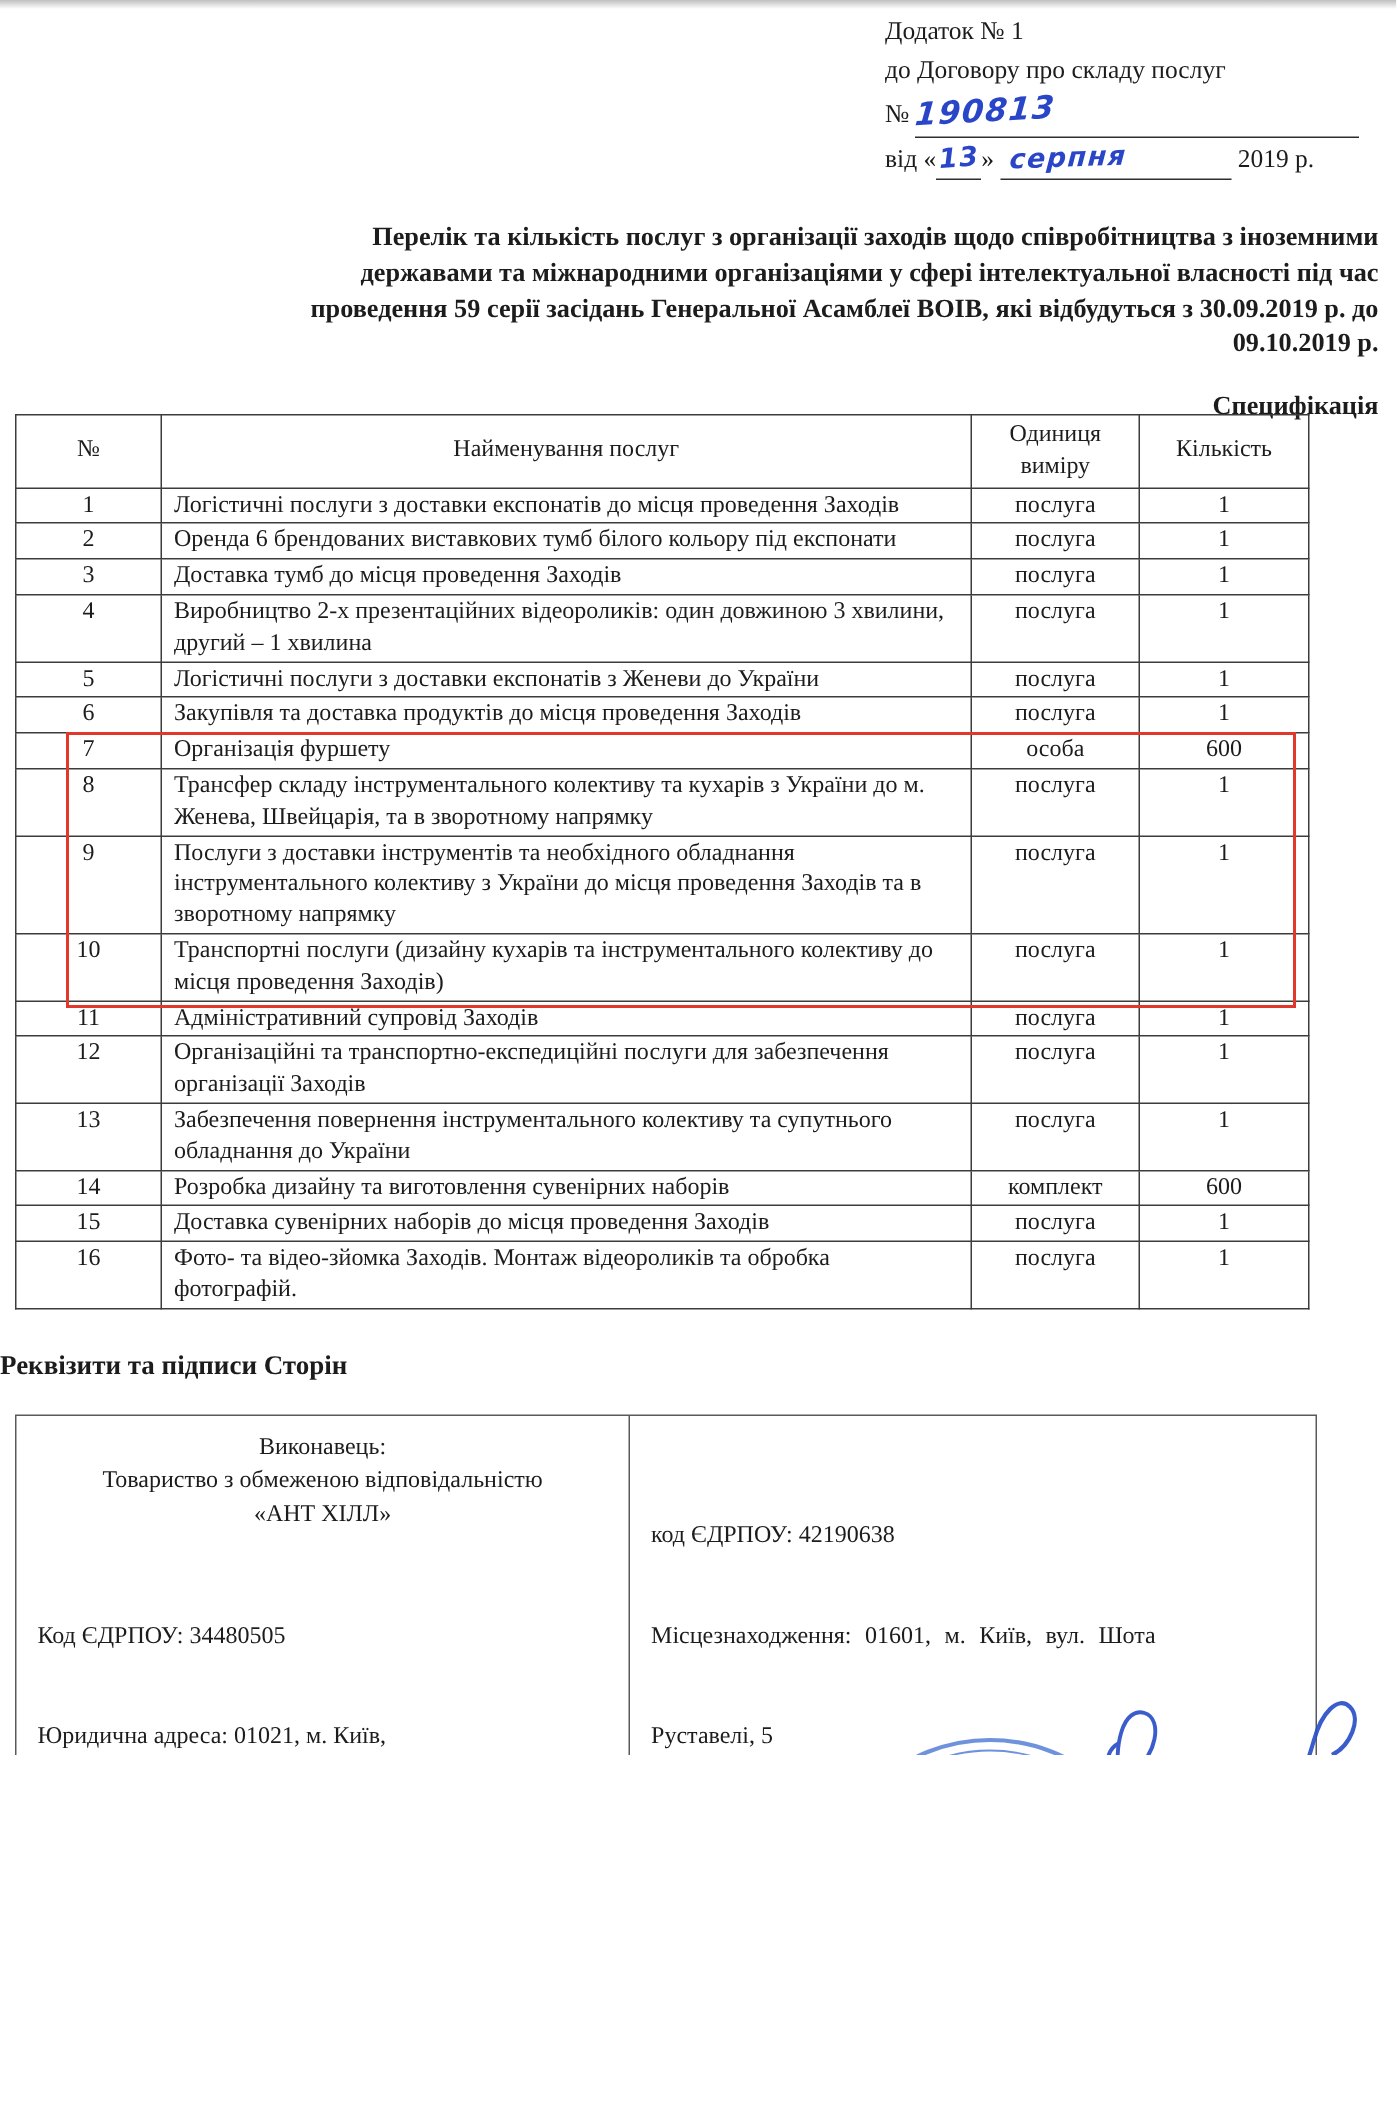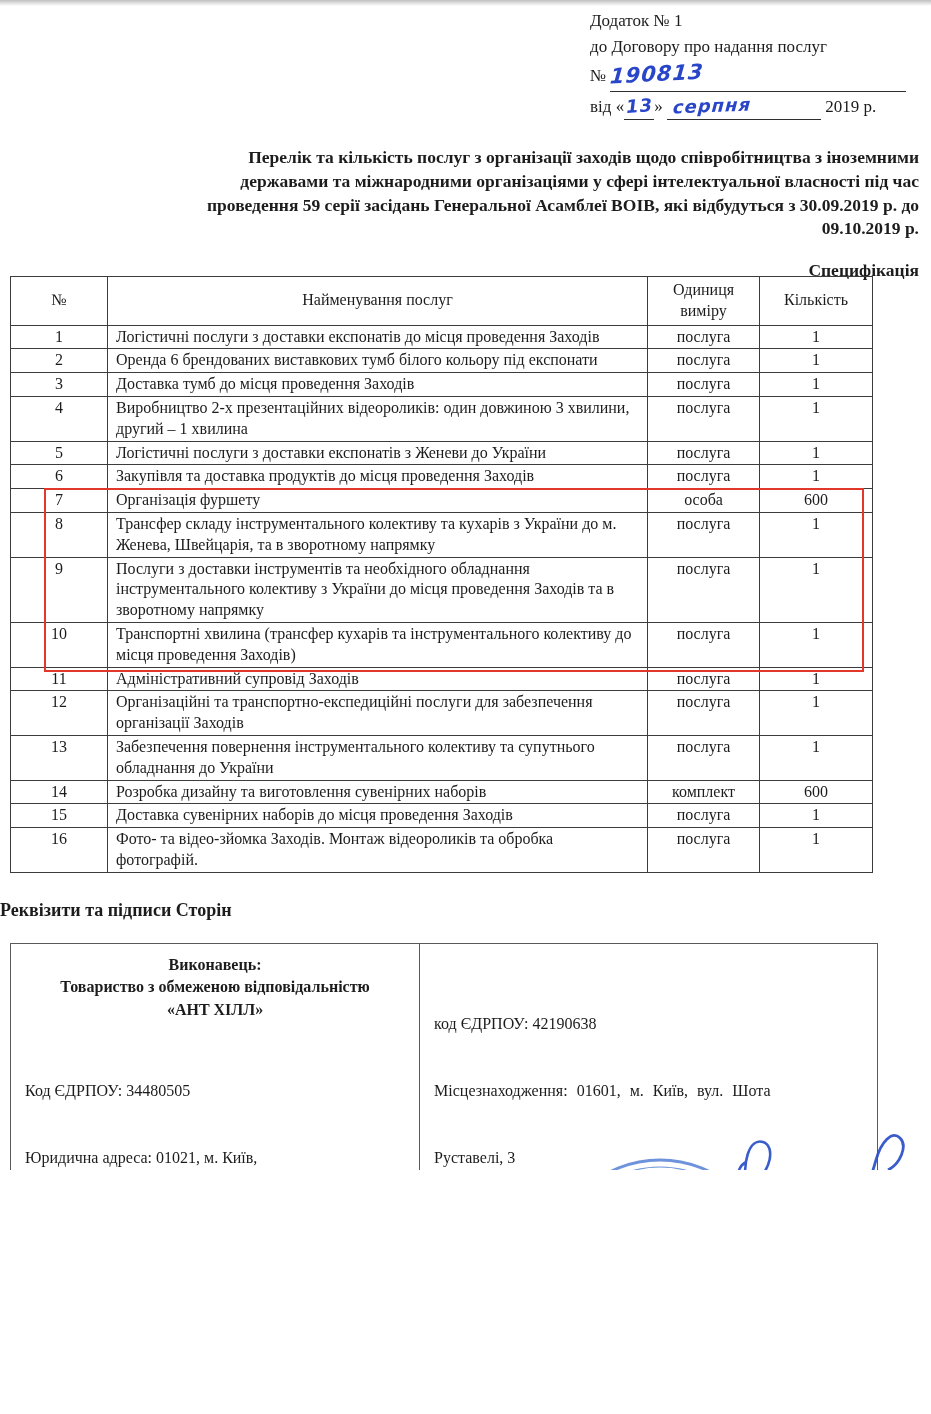--- a/index.html
+++ b/index.html
@@ -66,7 +66,7 @@
 
   <div class="hdr">
     <div class="row">Додаток № 1</div>
-    <div class="row">до Договору про надання послуг</div>
+    <div class="row">до Договору про складу послуг</div>
     <div class="row"><span>№</span> <span class="fill no"><span class="hw hw-no">190813</span></span></div>
     <div class="row"><span>від «</span><span class="fill day"><span class="hw hw-day">13</span></span><span>»</span> <span class="fill month"><span class="hw hw-month">серпня</span></span> <span>2019 р.</span></div>
   </div>

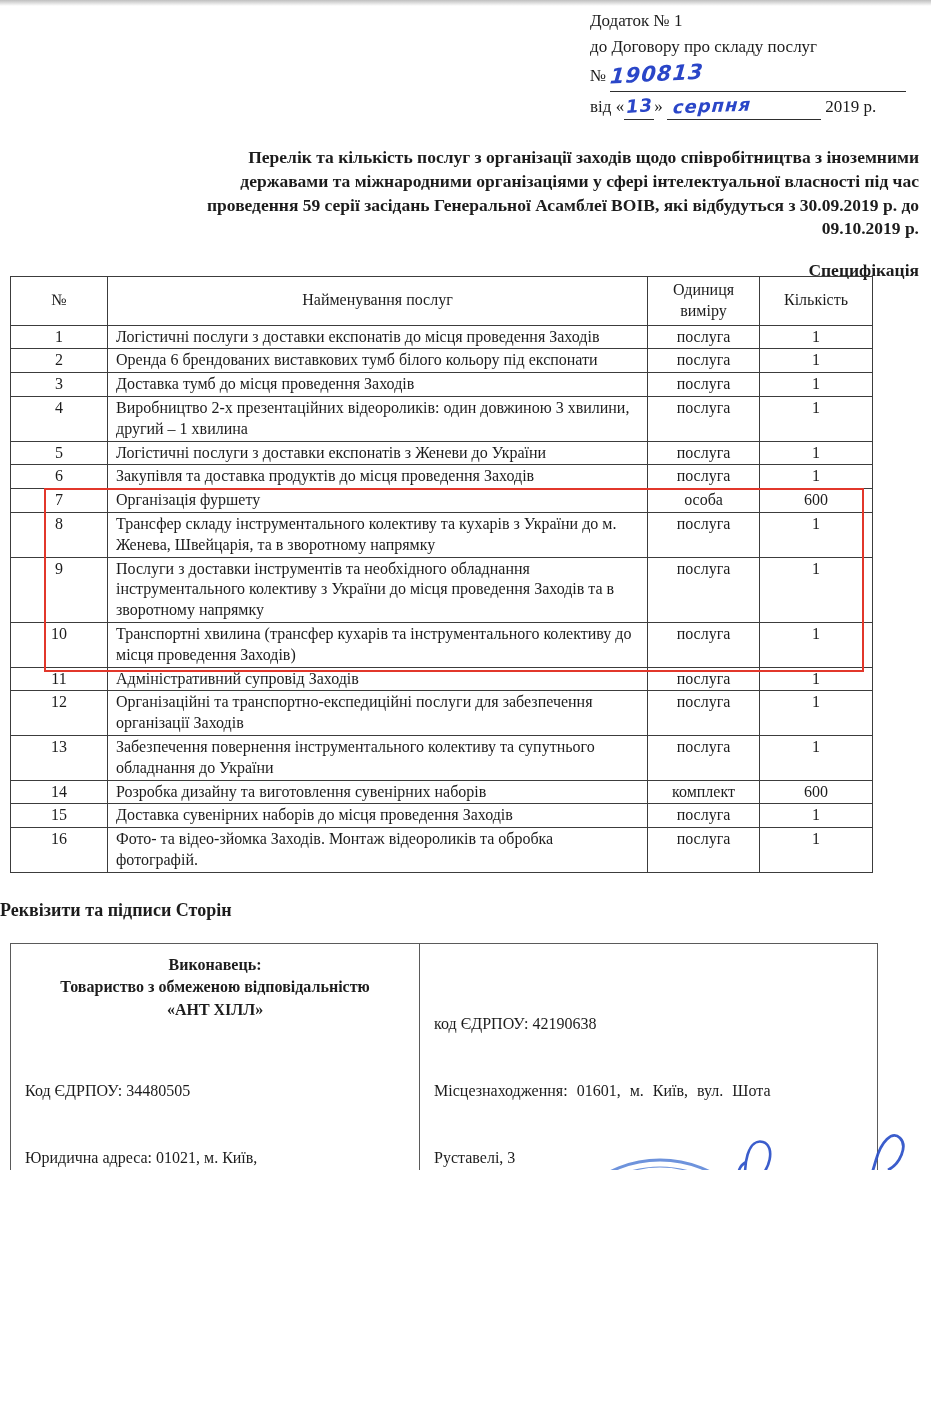--- a/index.html
+++ b/index.html
@@ -150,7 +150,7 @@
           </tr>
       <tr class="hl">
             <td class="c">10</td>
-            <td>Транспортні хвилина (трансфер кухарів та інструментального колективу до місця проведення Заходів)</td>
+            <td>Транспортні послуги (дизайну кухарів та інструментального колективу до місця проведення Заходів)</td>
             <td class="c">послуга</td>
             <td class="c">1</td>
           </tr>

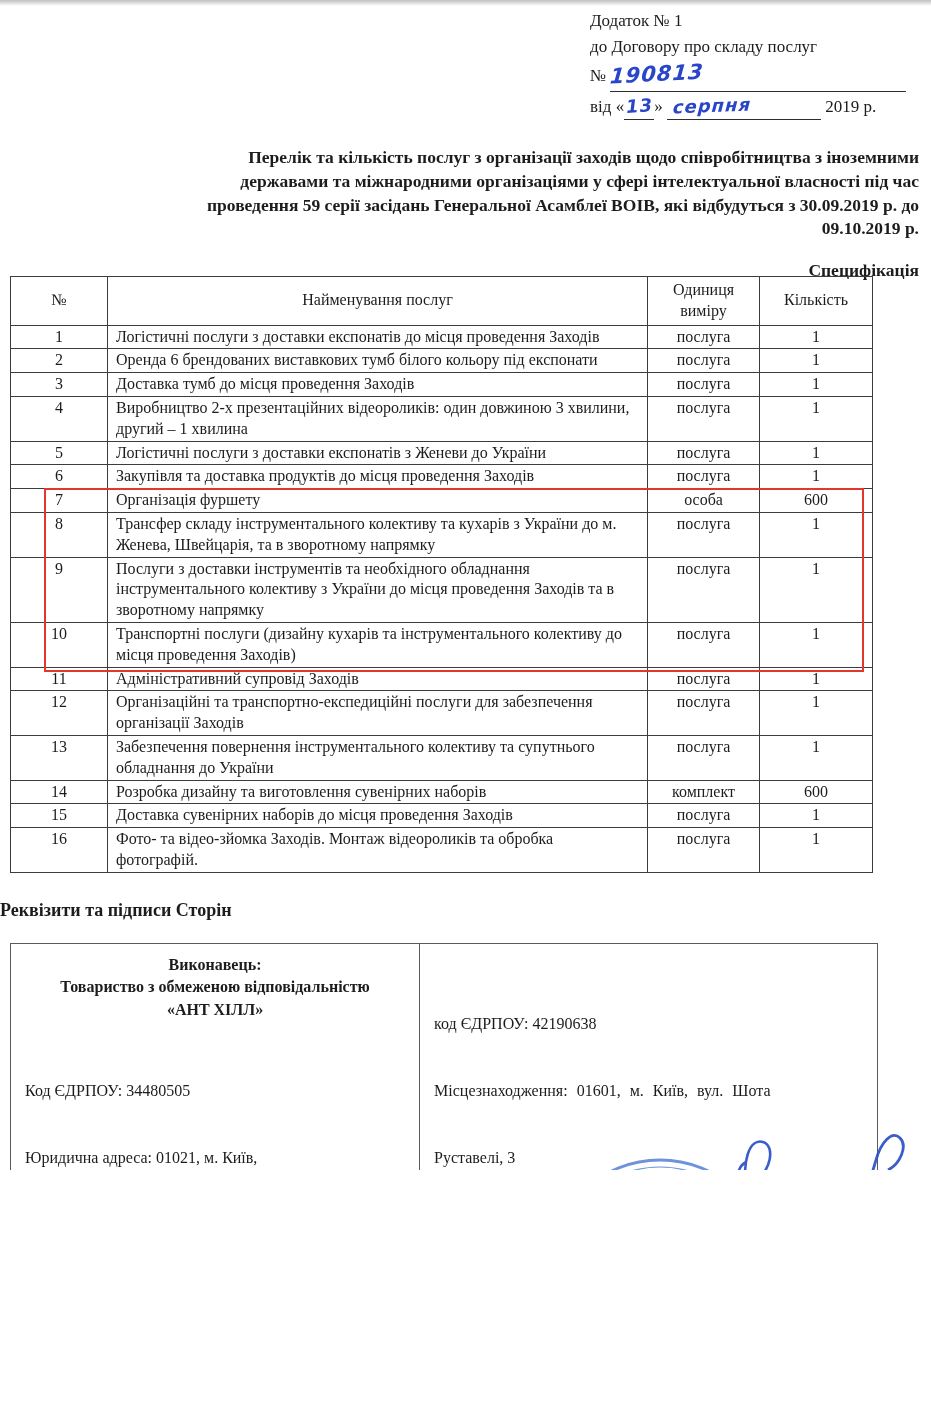--- a/index.html
+++ b/index.html
@@ -50,7 +50,7 @@
     font-size:16px;line-height:1.4;white-space:pre-wrap;}
   .req-cell.left{width:410px;border-right:1px solid #5a5a5a;}
   .req-cell.right{width:458px;}
-  .req-head{text-align:center;font-weight:bold;white-space:normal;}
+  .req-head{text-align:center;font-weight:normal;white-space:normal;}
   .req-lines{margin-top:14px;}
   .jline{text-align:justify;word-spacing:5px;}
 

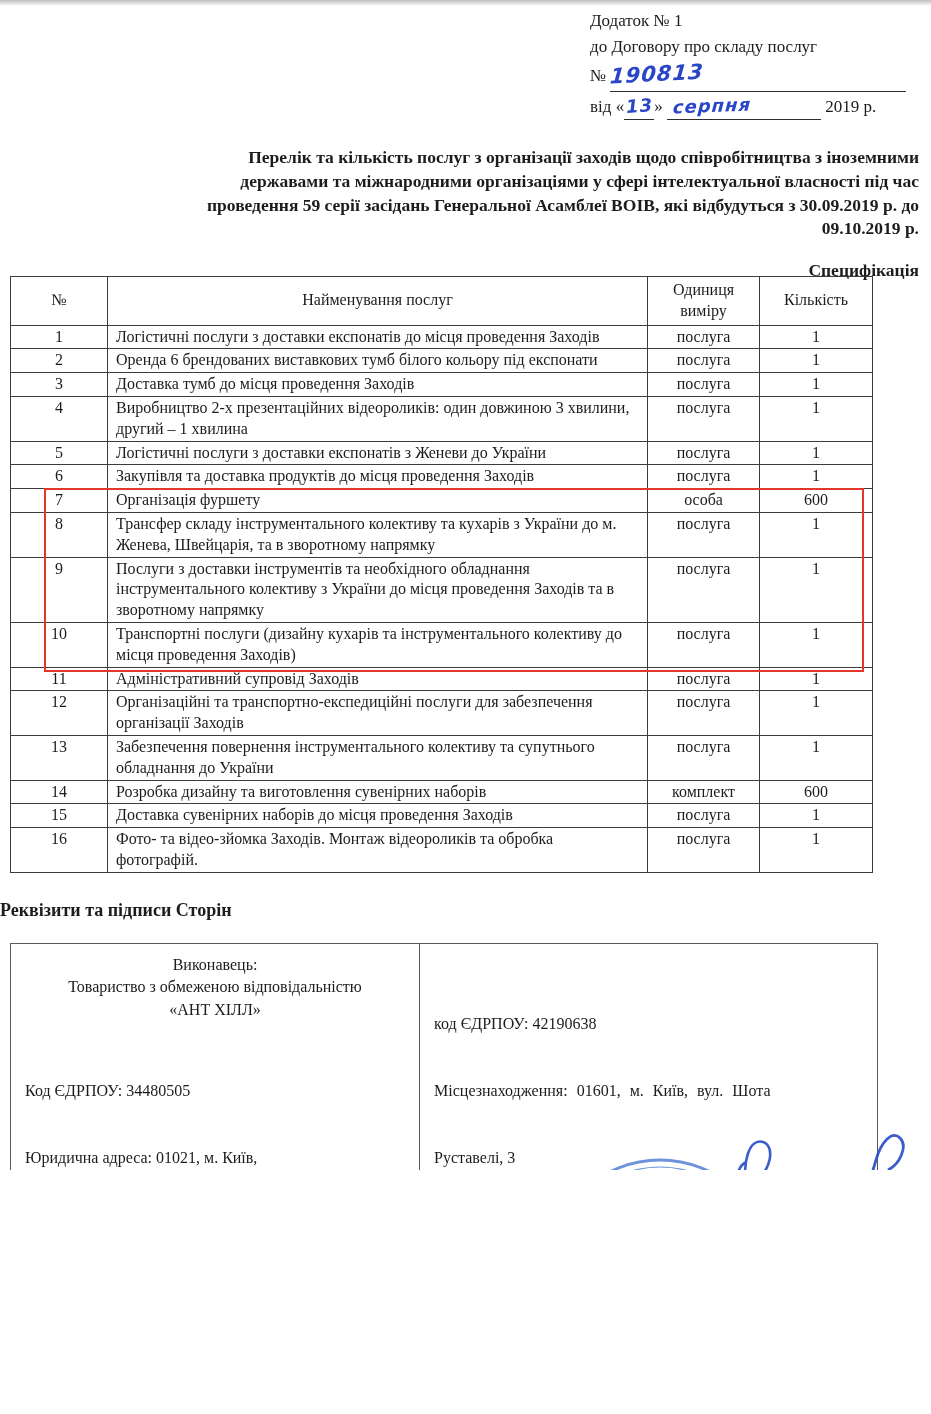--- a/index.html
+++ b/index.html
@@ -225,7 +225,7 @@
       <div class="req-lines">
         <div>код ЄДРПОУ: 42190638</div>
         <div class="jline">Місцезнаходження: 01601, м. Київ, вул. Шота</div>
-        <div>Руставелі, 3</div>
+        <div>Руставелі, 5</div>
         <div>Розрахунковий рахунок: 26009052636398</div>
         <div>в Печерській філії АТ КБ «ПРИВАТБАНК»</div>
         

